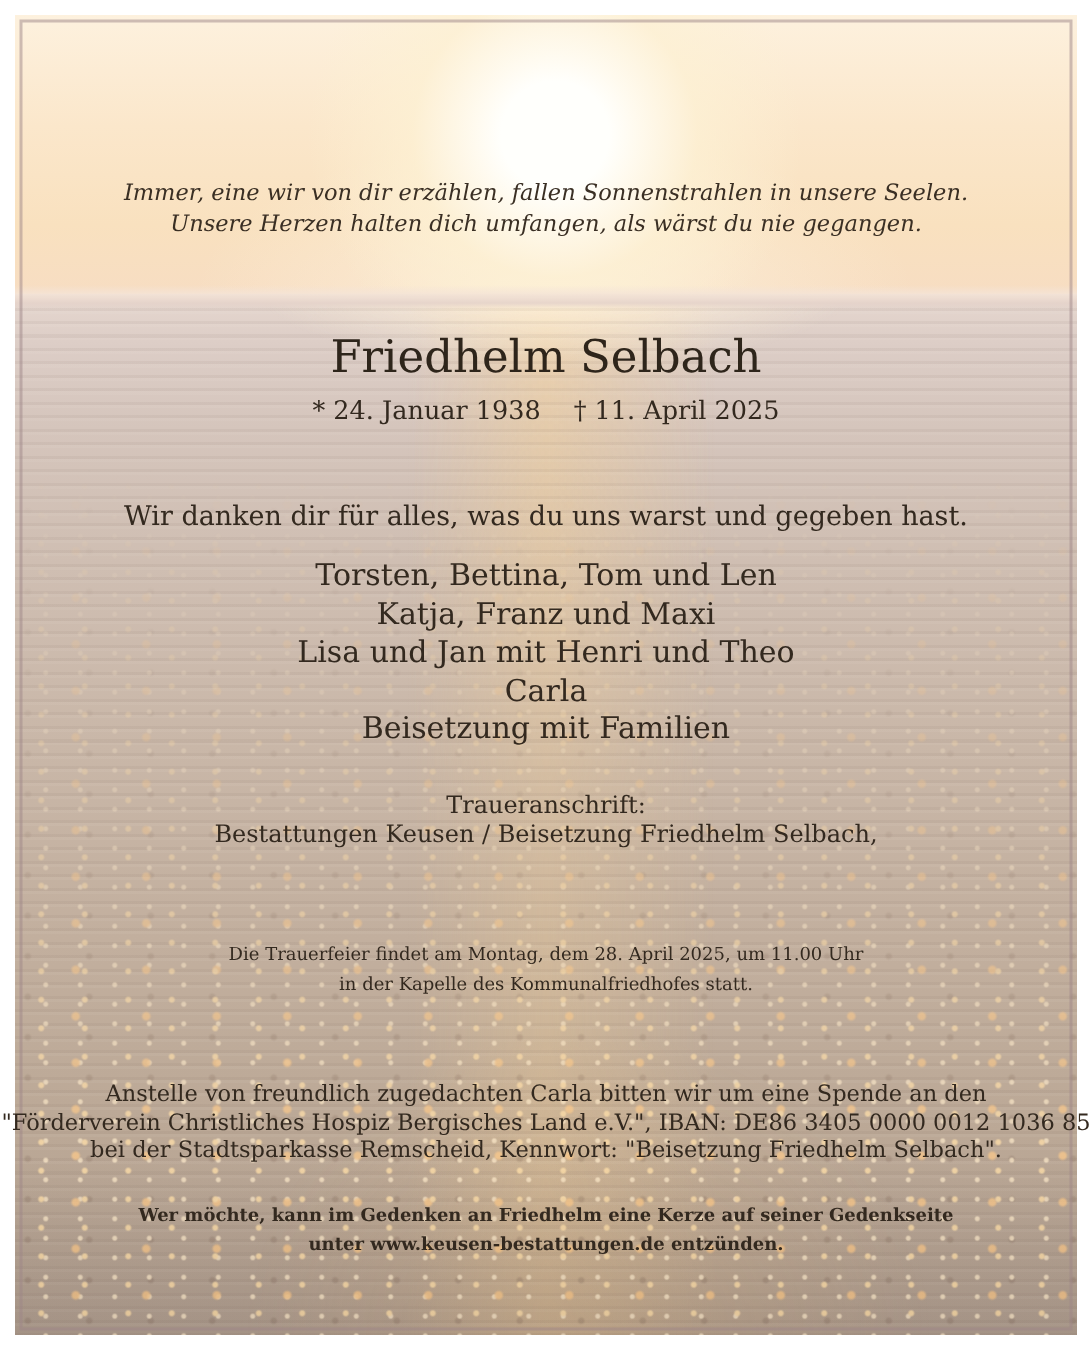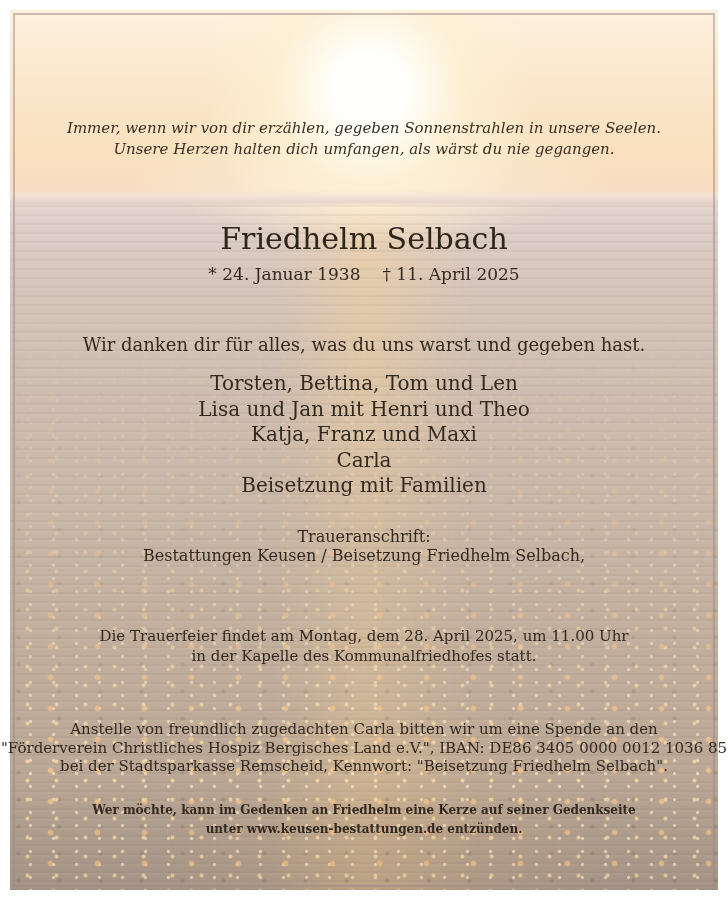--- a/index.html
+++ b/index.html
@@ -94,7 +94,7 @@
   <div class="frame"></div>
 
   <div class="tblock quote">
-    <div>Immer, wenn wir von dir erzählen, gegeben Sonnenstrahlen in unsere Seelen.</div>
+    <div>Immer, eine wir von dir erzählen, fallen Sonnenstrahlen in unsere Seelen.</div>
     <div>Unsere Herzen halten dich umfangen, als wärst du nie gegangen.</div>
   </div>
 

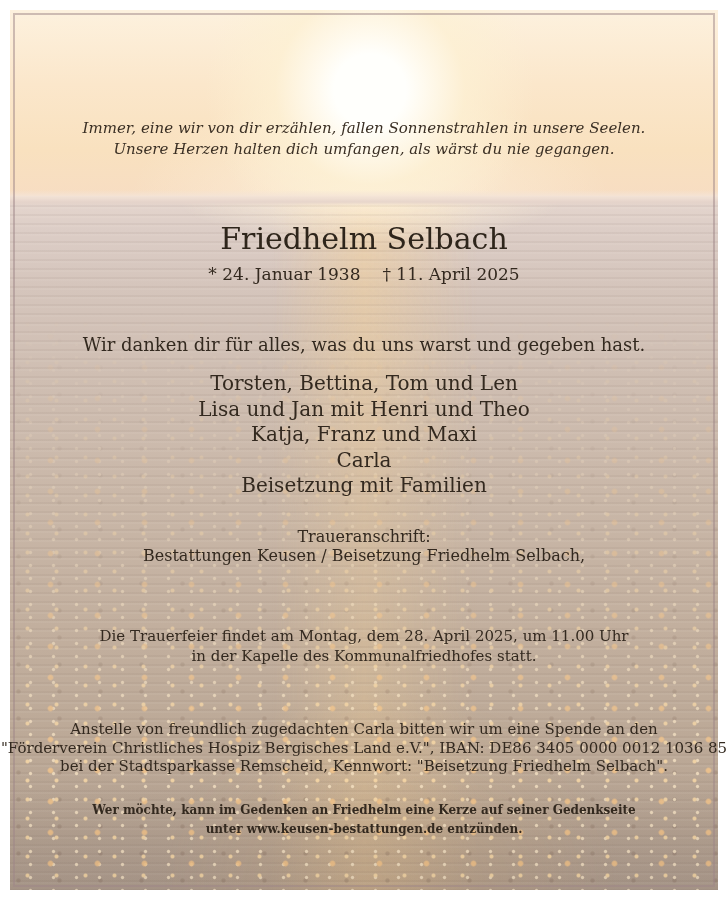--- a/index.html
+++ b/index.html
@@ -108,8 +108,8 @@
 
   <div class="tblock family">
     <div>Torsten, Bettina, Tom und Len</div>
+    <div>Katja, Franz und Maxi</div>
     <div>Lisa und Jan mit Henri und Theo</div>
-    <div>Katja, Franz und Maxi</div>
     <div>Carla</div>
     <div>Beisetzung mit Familien</div>
   </div>

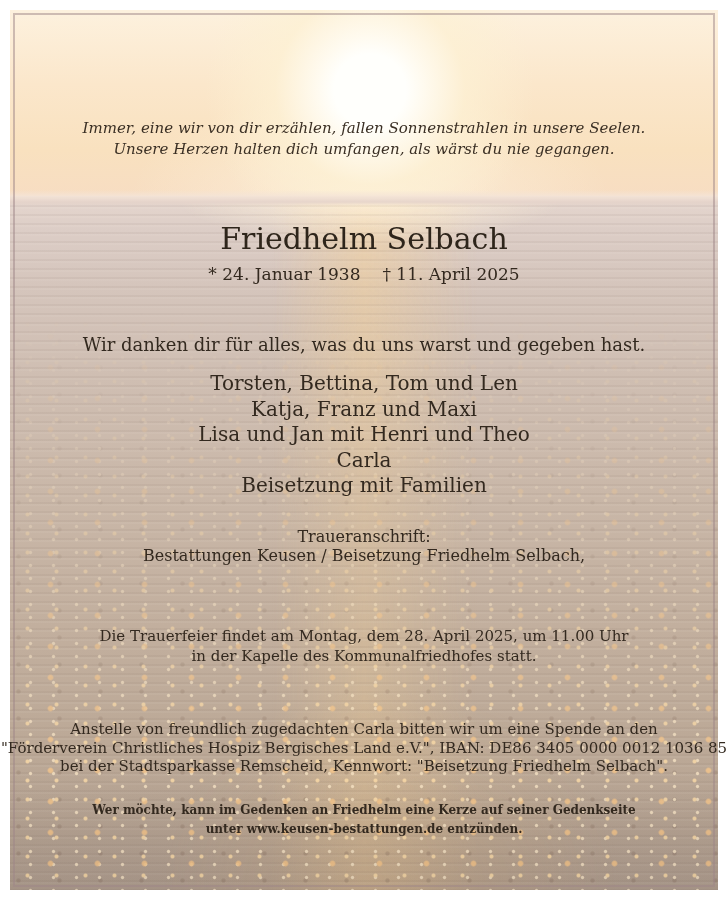--- a/index.html
+++ b/index.html
@@ -72,7 +72,7 @@
   .thanks{top:333px;font-size:18px;line-height:24px;}
   .family{top:371px;font-size:20px;line-height:25.5px;}
   .anschrift{top:527px;font-size:16px;line-height:19px;}
-  .feier{top:627px;font-size:15px;line-height:19.5px;}
+  .feier{top:627px;font-size:12px;line-height:19.5px;}
   .spende{top:720px;font-size:15px;line-height:18.5px;}
   .kerze{top:801px;font-size:12px;line-height:18.5px;font-weight:bold;}
 </style>

